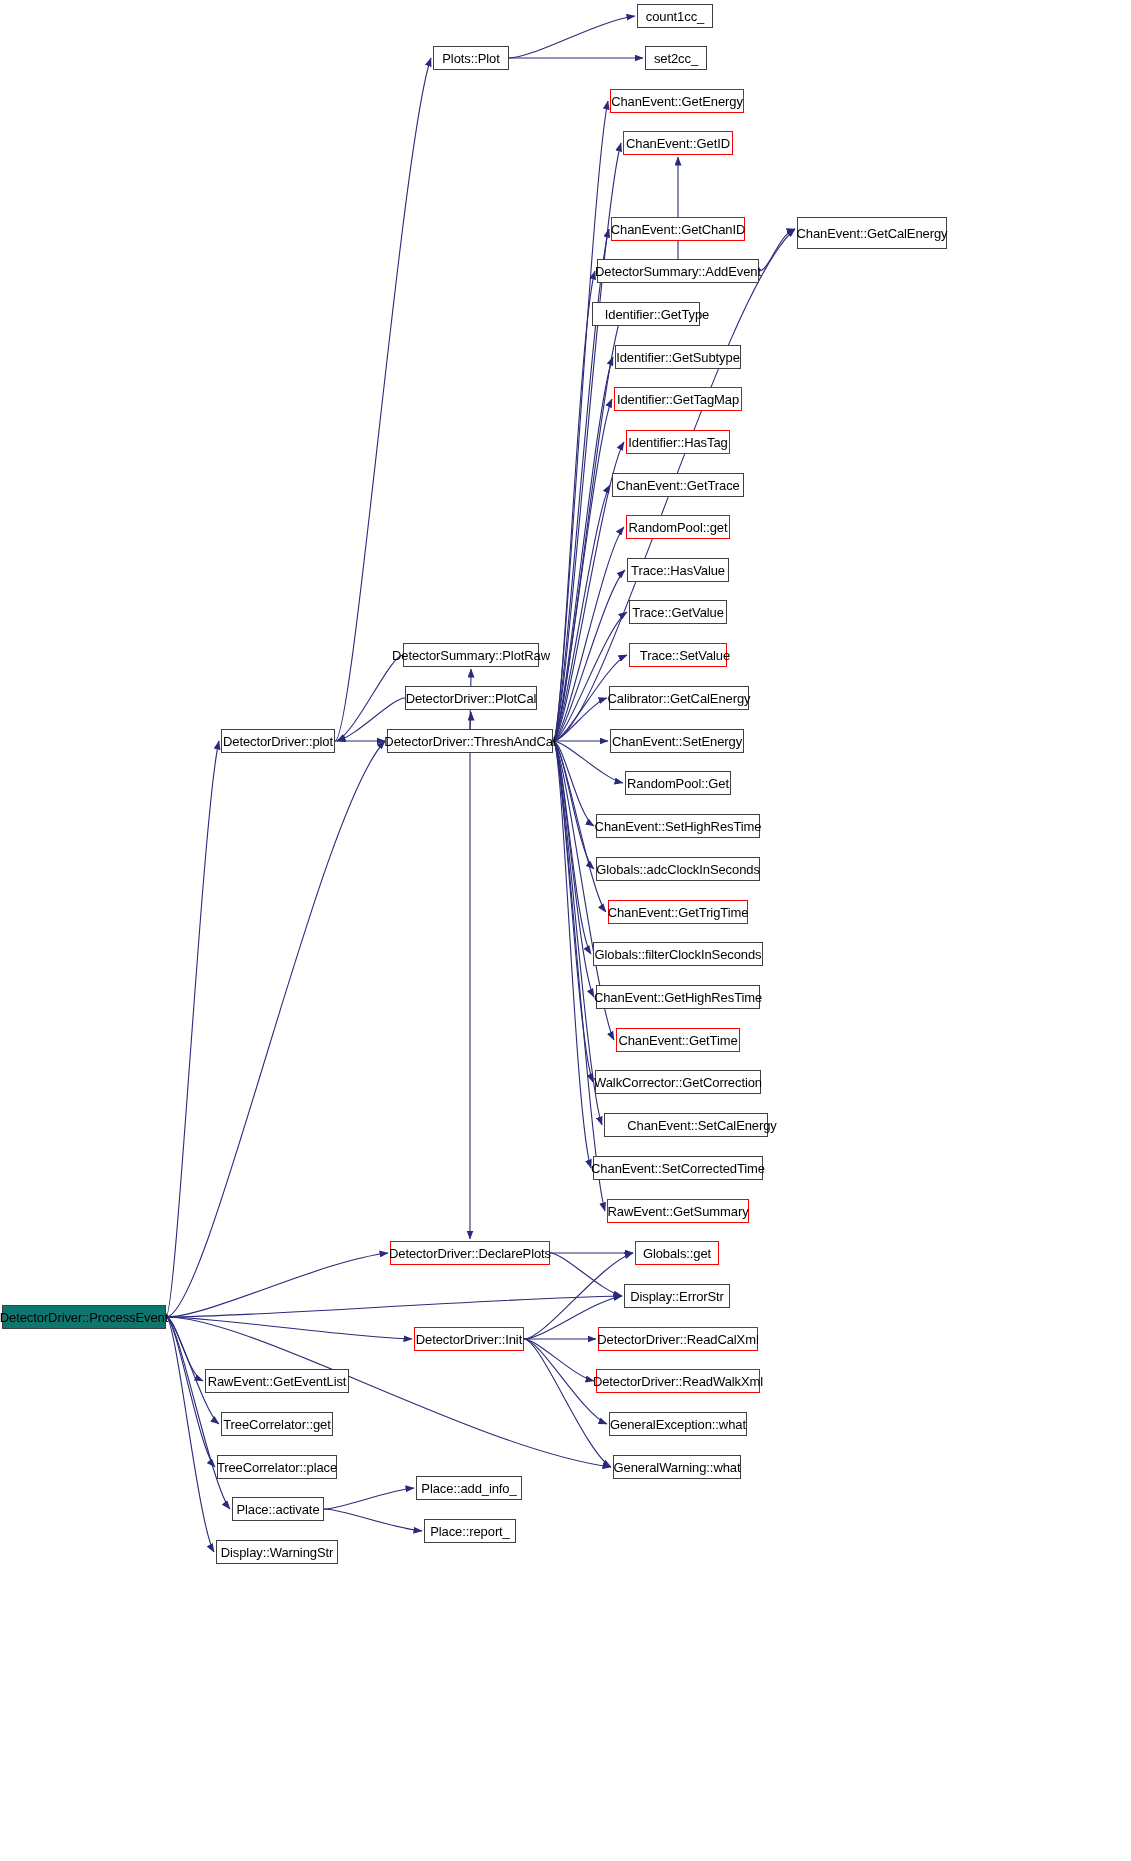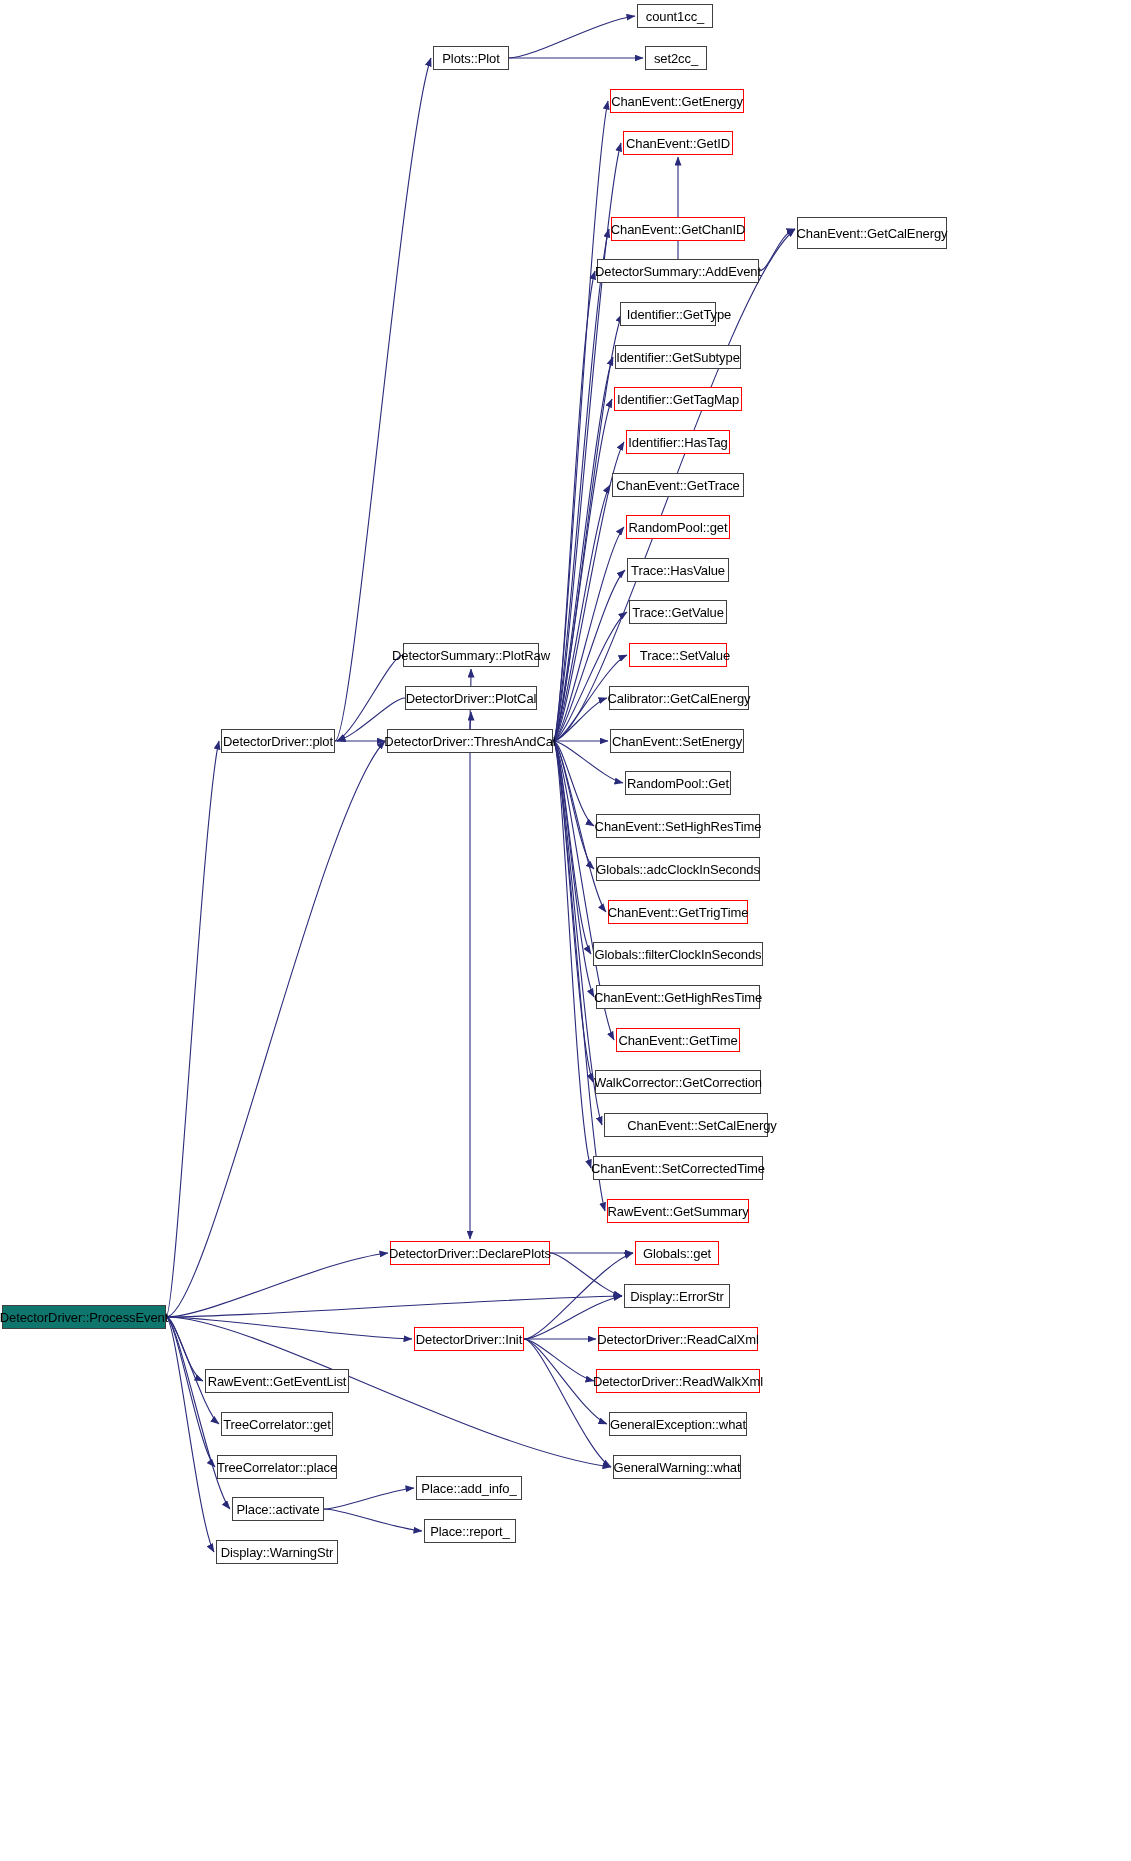--- a/index.html
+++ b/index.html
@@ -112,7 +112,7 @@
       <div class="node grey" style="left: 597px; top: 259px; width: 162px; height: 24px;">
         <span>DetectorSummary::AddEvent</span>
       </div>
-      <div class="node grey" style="left: 620px; top: 302px; width: 96px; height: 24px; padding-left: 22px;">
+      <div class="node grey" style="left: 592px; top: 302px; width: 108px; height: 24px; padding-left: 22px;">
         <span>Identifier::GetType</span>
       </div>
       <div class="node grey" style="left: 615px; top: 345px; width: 126px; height: 24px;">

